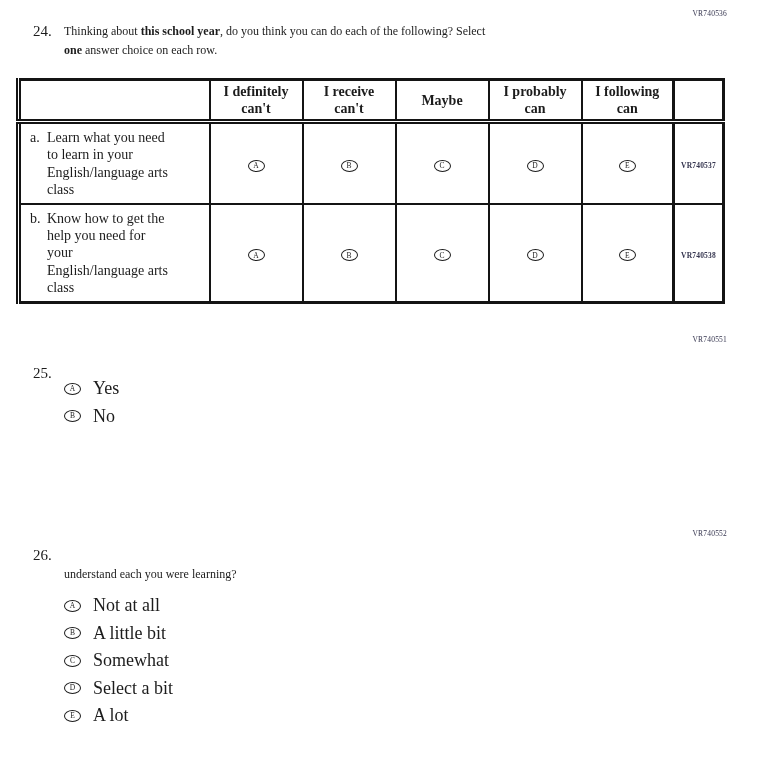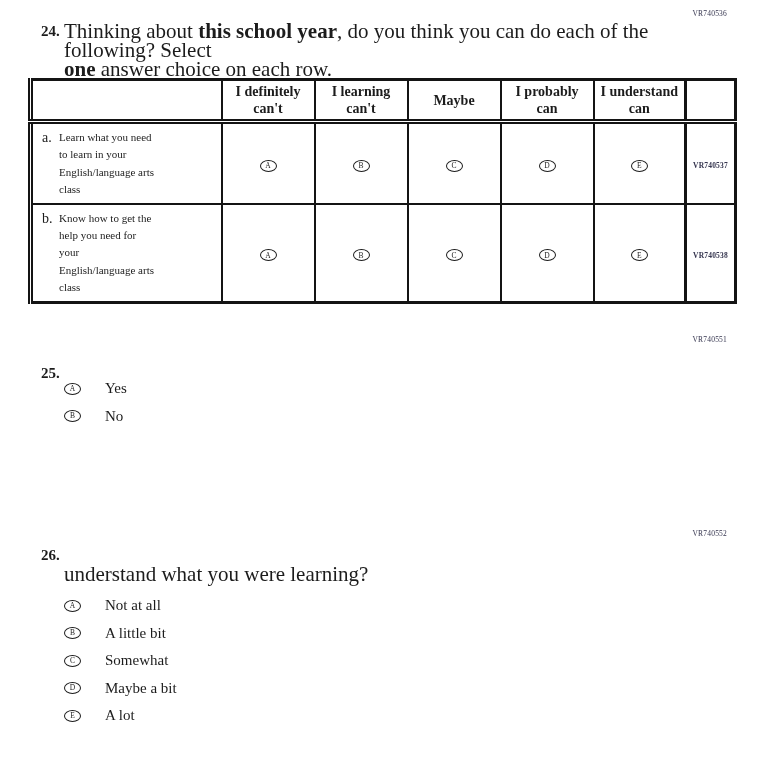--- a/index.html
+++ b/index.html
@@ -19,7 +19,7 @@
   
   .question{position:absolute; left:33px;}
   .qnum{
-    position:absolute; left:8px; top:0; font-weight:700; font-size:15px; line-height:19px;
+    position:absolute; left:0; top:0; font-weight:400; font-size:15px; line-height:19px;
   }
   .qtext{margin-left:31px; font-size:21px; line-height:19px; width:640px;}
   .qtext b{font-weight:700;}

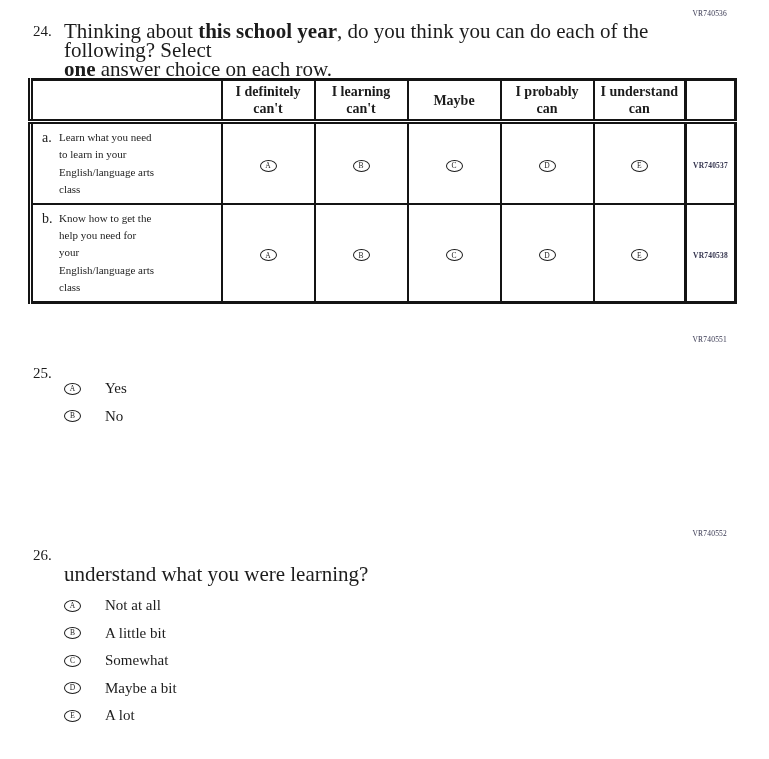--- a/index.html
+++ b/index.html
@@ -21,7 +21,7 @@
   .qnum{
     position:absolute; left:0; top:0; font-weight:400; font-size:15px; line-height:19px;
   }
-  .qtext{margin-left:31px; font-size:21px; line-height:19px; width:640px;}
+  .qtext{margin-left:31px; font-size:12px; line-height:19px; width:640px;}
   .qtext b{font-weight:700;}
   .options{margin-left:31px;}
   .opt{display:flex; align-items:center; height:15px; margin-bottom:12.5px;}

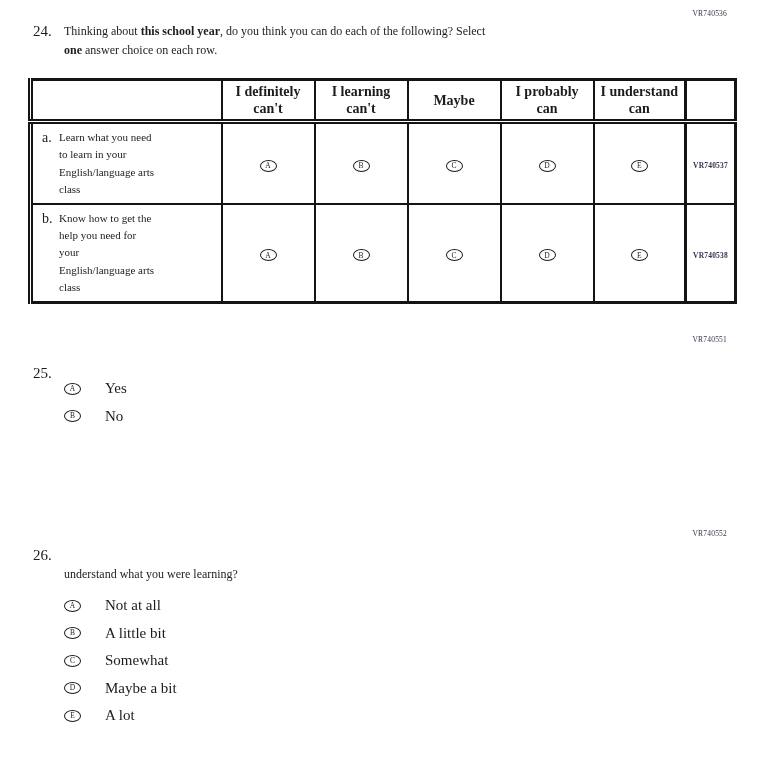--- a/index.html
+++ b/index.html
@@ -36,7 +36,7 @@
   }
   
   .answer-table{
-    position:absolute; left:28px; width:705px;
+    position:absolute; left:16px; width:705px;
     border-collapse:collapse; table-layout:fixed;
     border-top:3px solid var(--border);
     border-right:3px solid var(--border);

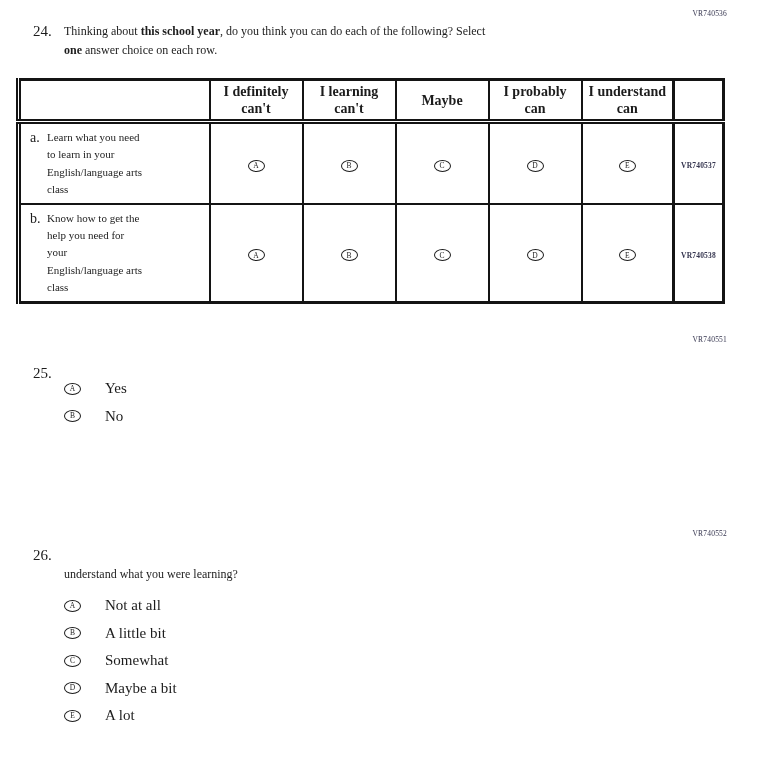--- a/index.html
+++ b/index.html
@@ -87,7 +87,7 @@
       <tr>
         <th></th>
         <th>I definitely can't</th>
-        <th>I learning can't</th>
+        <th>I receive can't</th>
         <th>Maybe</th>
         <th>I probably can</th>
         <th>I understand can</th>

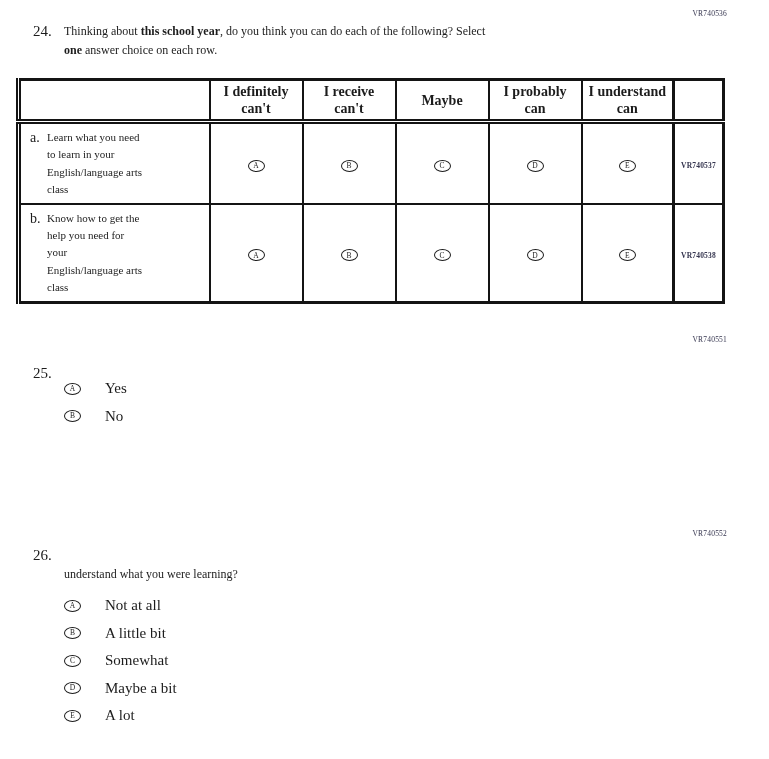--- a/index.html
+++ b/index.html
@@ -90,7 +90,7 @@
         <th>I receive can't</th>
         <th>Maybe</th>
         <th>I probably can</th>
-        <th>I understand can</th>
+        <th>I following can</th>
         <th class="vrcol"></th>
       </tr>
     </thead>

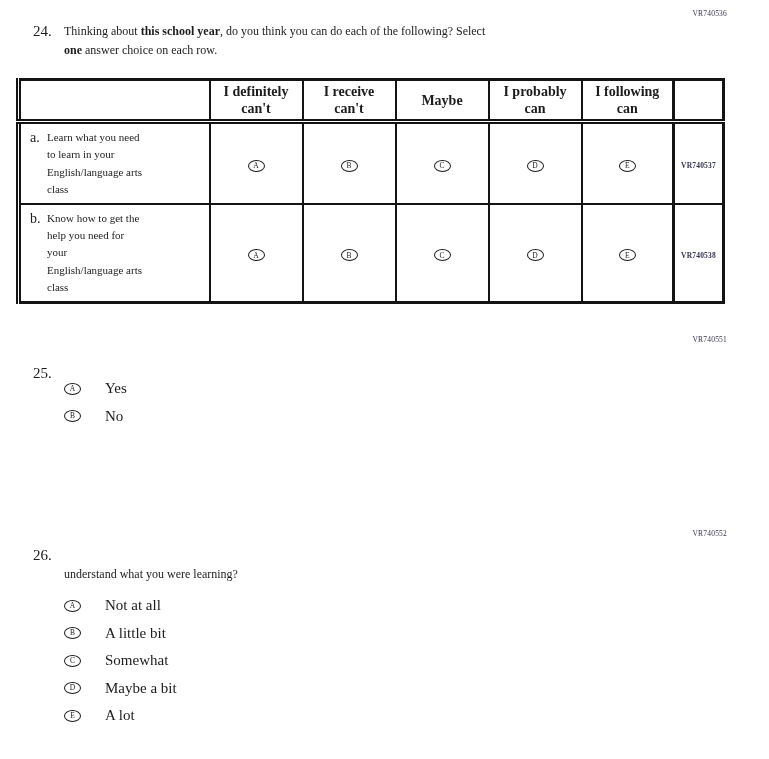--- a/index.html
+++ b/index.html
@@ -56,7 +56,7 @@
   td.stub{vertical-align:top; padding:5px 4px 4px 9px;}
   .stubwrap{display:flex;}
   .marker{flex:0 0 17px; font-size:14px; line-height:17.4px;}
-  .stub-text{font-size:11px; line-height:17.4px;}
+  .stub-text{font-size:14px; line-height:17.4px;}
   td.bcell{text-align:center; vertical-align:middle;}
   td.vrcell, th.vrcol{border-left:3px solid var(--border);font-weight:bold;}
   td.vrcell{text-align:center; vertical-align:middle; padding:0 1px;}

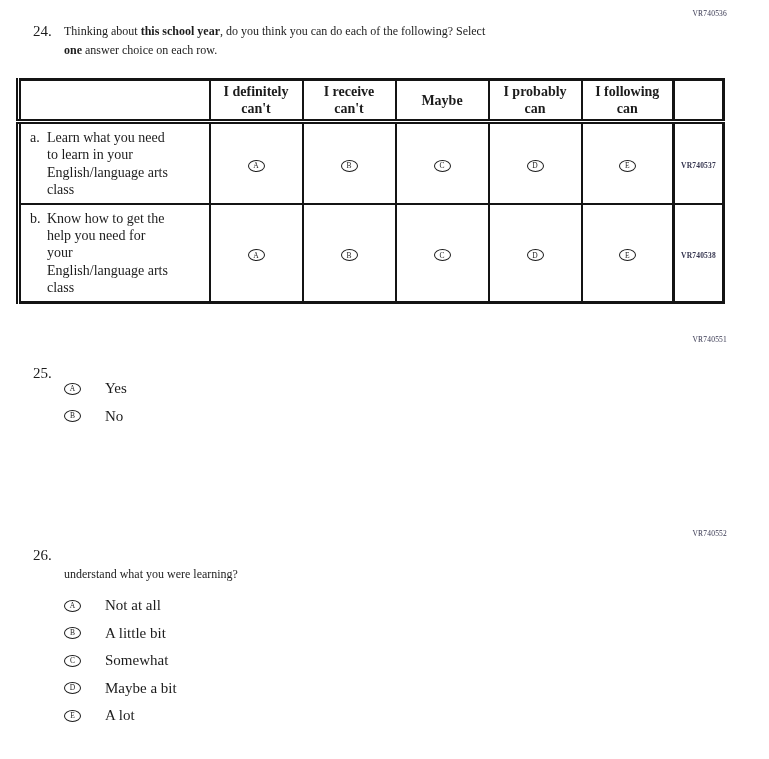--- a/index.html
+++ b/index.html
@@ -25,7 +25,7 @@
   .qtext b{font-weight:700;}
   .options{margin-left:31px;}
   .opt{display:flex; align-items:center; height:15px; margin-bottom:12.5px;}
-  .opt-label{font-size:15px; line-height:15px; margin-left:24px; white-space:nowrap;}
+  .opt-label{font-size:18px; line-height:15px; margin-left:12px; white-space:nowrap;}
   
   .bubble{
     display:inline-flex; align-items:center; justify-content:center;

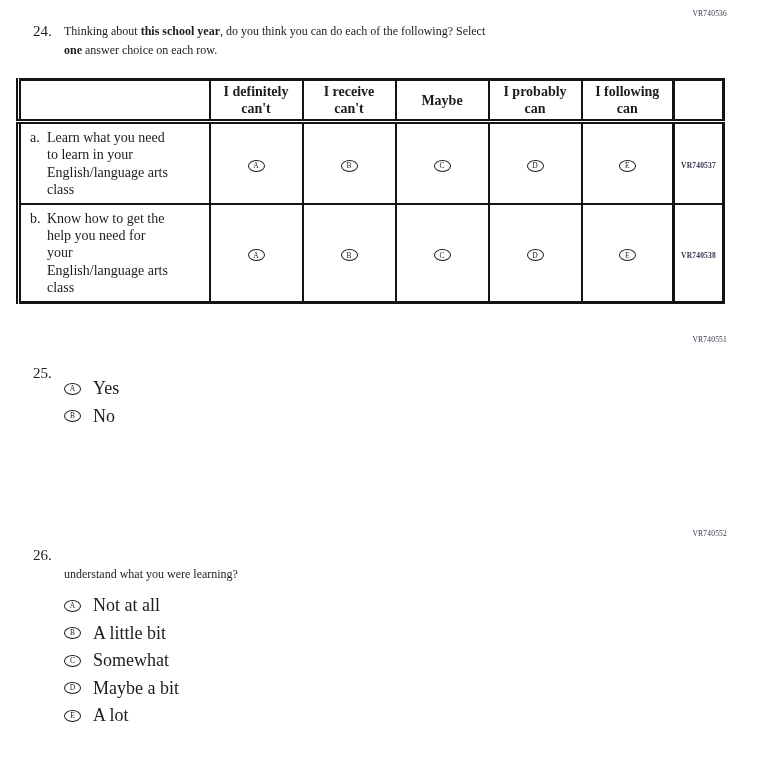--- a/index.html
+++ b/index.html
@@ -170,7 +170,7 @@
 
   <div class="question" style="top:546px">
     <span class="qnum">26.</span>
-    <div class="qtext"><br><span>understand what you were learning?</span></div>
+    <div class="qtext"><br><span>understand each you were learning?</span></div>
     <div class="options" style="margin-top:14px">
       <div class="opt">
         <span class="bubble">A</span>

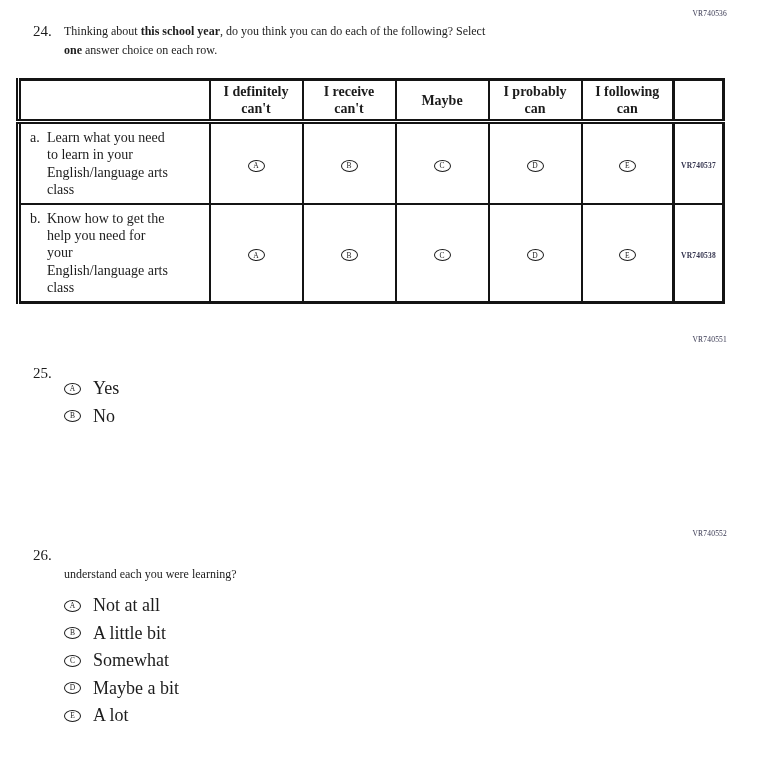--- a/index.html
+++ b/index.html
@@ -186,7 +186,7 @@
       </div>
       <div class="opt">
         <span class="bubble">D</span>
-        <span class="opt-label">Maybe a bit</span>
+        <span class="opt-label">Select a bit</span>
       </div>
       <div class="opt">
         <span class="bubble">E</span>

